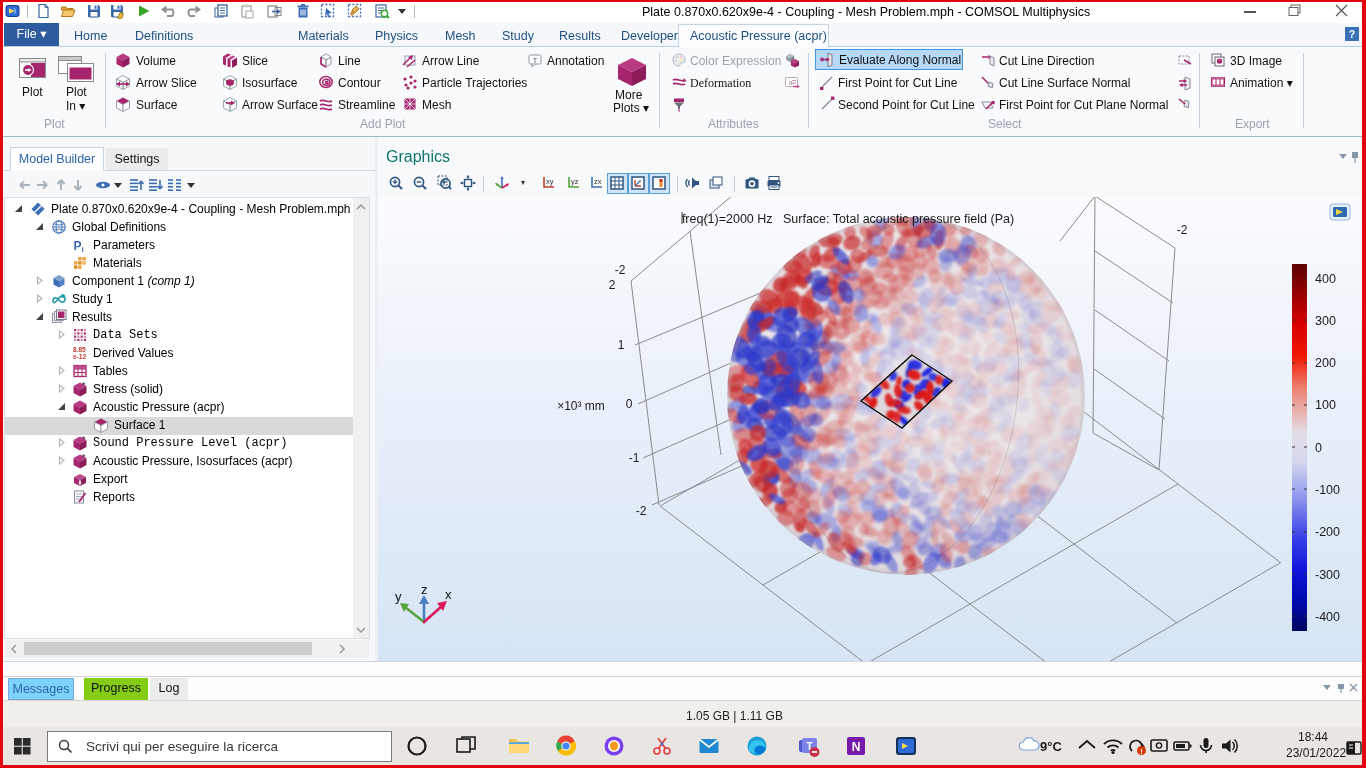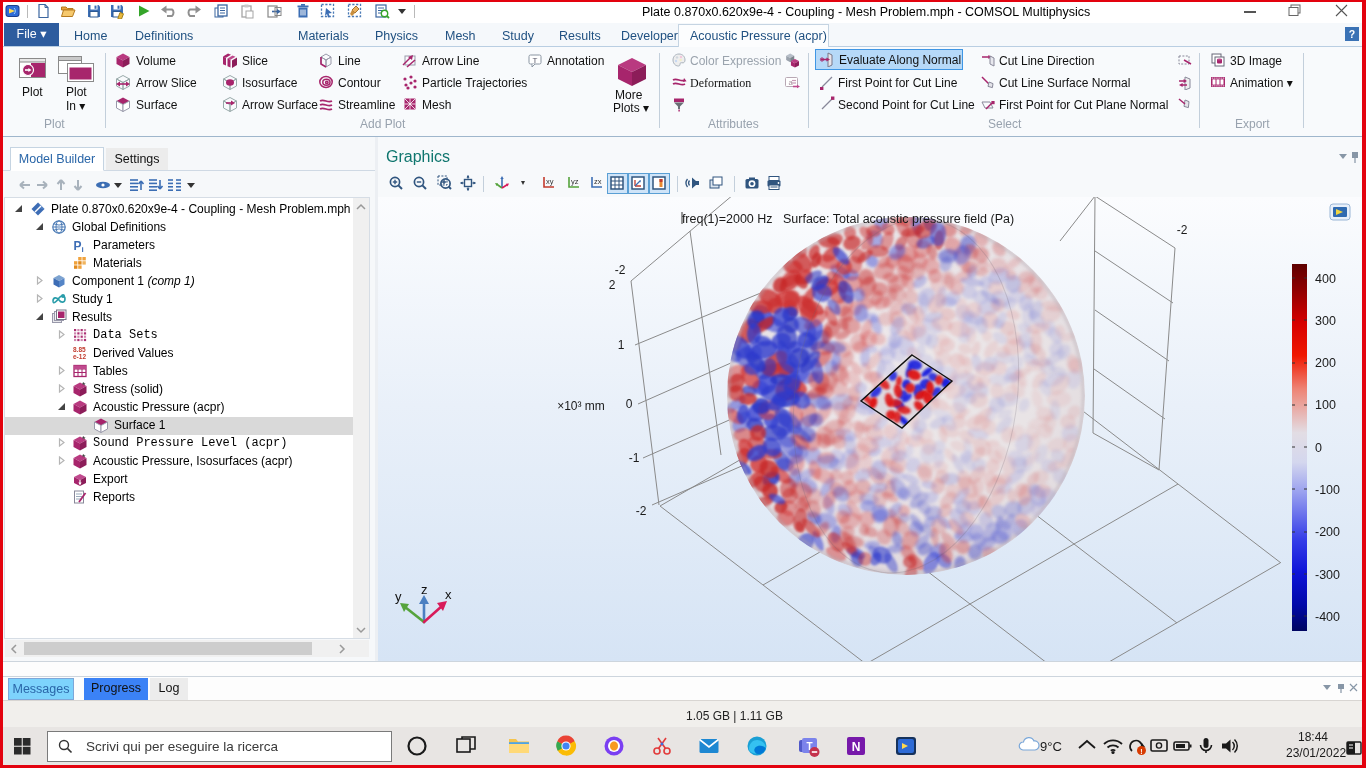--- a/index.html
+++ b/index.html
@@ -1600,7 +1600,7 @@
 <div class="ab" style="left:0px;top:661px;width:1366px;height:39px;background:#fdfdfd;border-top:1px solid #cdd5dd;"></div>
 <div class="ab" style="left:0px;top:676px;width:1366px;height:1px;background:#cdd5dd;"></div>
 <div class="ab" style="left:8px;top:678px;width:66px;height:22px;background:#7dd3fc;border:1px solid #7da7d9;color:#2a66a8;font-size:12.5px;text-align:center;line-height:20px;">Messages</div>
-<div class="ab" style="left:84px;top:678px;width:64px;height:22px;background:#3b82f6;color:#111;font-size:12.5px;text-align:center;line-height:20px;">Progress</div>
+<div class="ab" style="left:84px;top:678px;width:64px;height:22px;background:#84cc16;color:#111;font-size:12.5px;text-align:center;line-height:20px;">Progress</div>
 <div class="ab" style="left:150px;top:678px;width:38px;height:22px;background:#ececec;color:#111;font-size:12.5px;text-align:center;line-height:20px;">Log</div>
 <svg class="ab" style="left:1322px;top:684px;" width="10" height="7" viewBox="0 0 10 7">
     <polygon points="1,1 5,6 9,1" fill="#8796a6"></polygon>

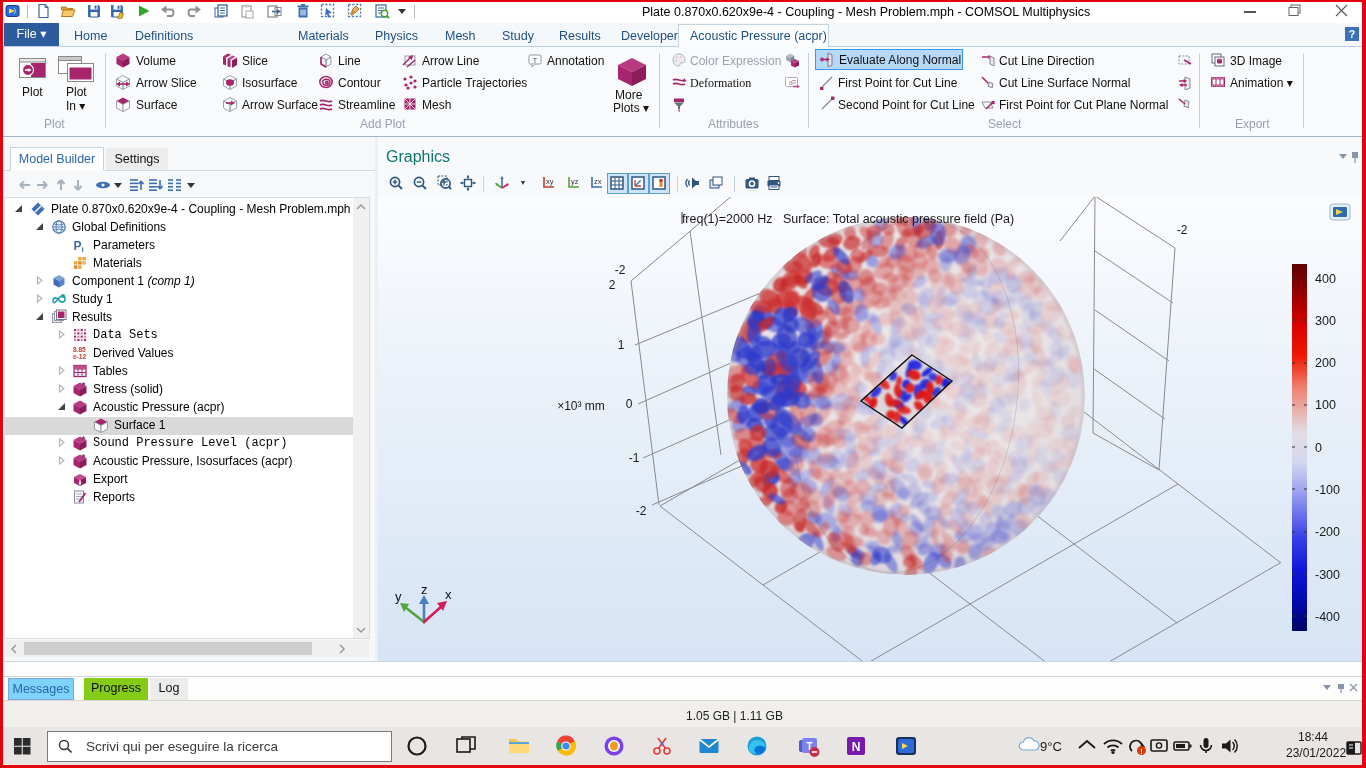--- a/index.html
+++ b/index.html
@@ -1691,7 +1691,7 @@
 <svg class="ab" style="left:1017px;top:734px;" width="24" height="24" viewBox="0 0 24 24">
     <path d="M6,16 a4,4 0 0 1 0.5,-8 a5.5,5.5 0 0 1 10.5,-1 a4.5,4.5 0 0 1 1,9 Z" fill="#fff" stroke="#7aa7d9" stroke-width="1.2"></path>
   </svg>
-<div class="ab txt" style="left:1040px;top:739px;font-size:13px;color:#1a1a1a;">9°C</div>
+<div class="ab txt" style="left:1040px;top:739px;font-size:13px;color:#1a1a1a;font-weight:bold;">9°C</div>
 <svg class="ab" style="left:1075px;top:734px;" width="24" height="24" viewBox="0 0 24 24">
     <polyline points="4,14 12,7 20,14" fill="none" stroke="#1a1a1a" stroke-width="1.8"></polyline>
   </svg>

